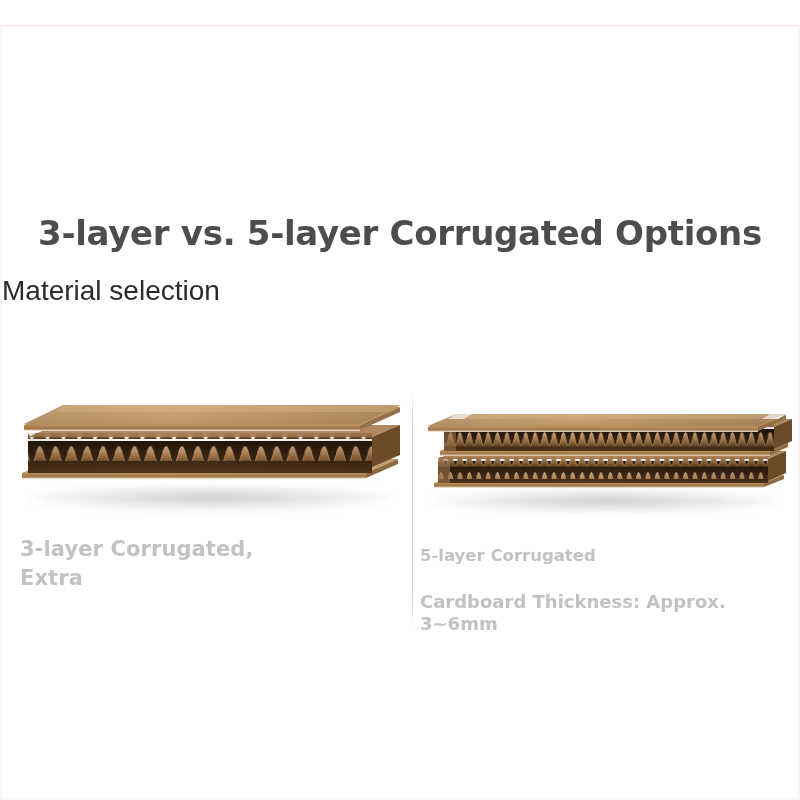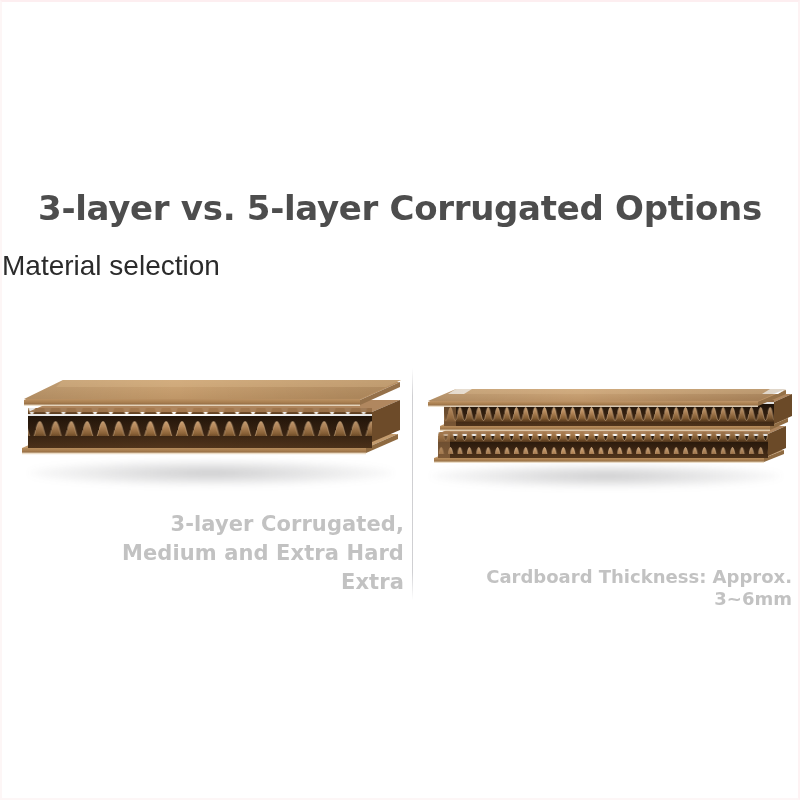--- a/index.html
+++ b/index.html
@@ -23,6 +23,7 @@
     border-right: 2px solid #fdf2f3;
     border-bottom: 2px solid #fdf6f6;
     border-left: 2px solid #fdf6f6;
+    margin-top: 25px;
   }
 
   

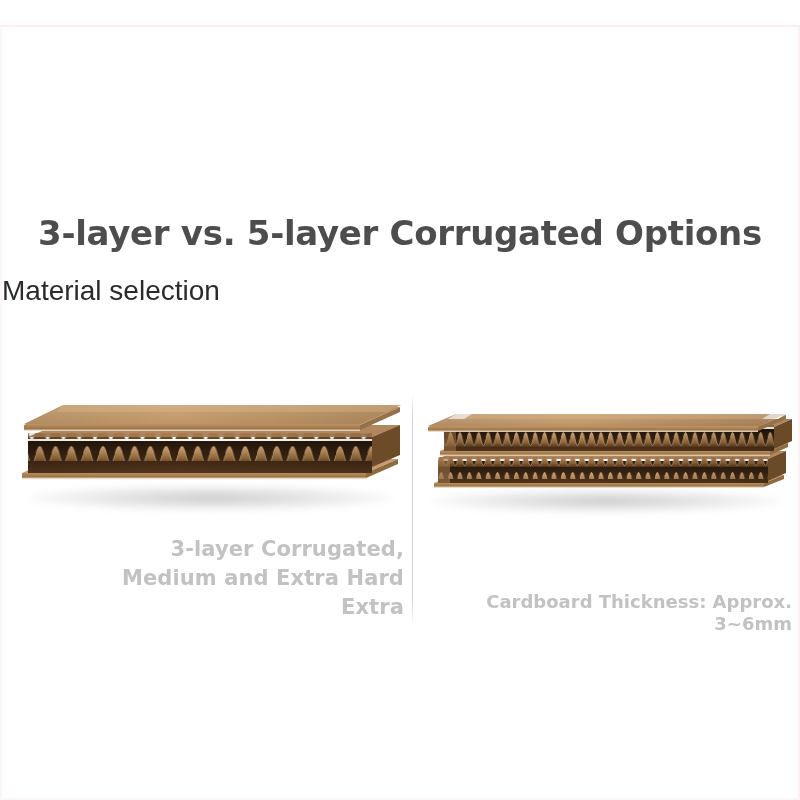--- a/index.html
+++ b/index.html
@@ -97,7 +97,7 @@
 
   
   .caption {
-    text-align: right;
+    text-align: left;
     color: #c2c2c2;
     font-weight: bold;
     font-family: "DejaVu Sans", "Liberation Sans", sans-serif;

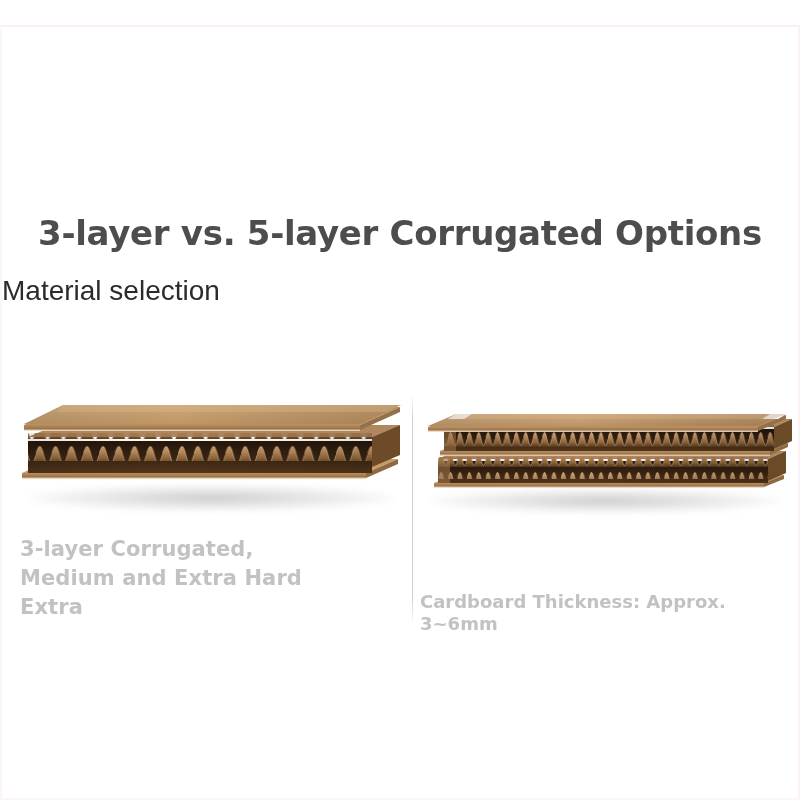--- a/index.html
+++ b/index.html
@@ -315,6 +315,9 @@
         </svg>
       </div>
 
+      <div class="caption cap-right-1">
+        <span>5-layer Corrugated</span>
+      </div>
       <div class="caption cap-right-2">
         <span>Cardboard Thickness: Approx. 3~6mm</span>
       </div>

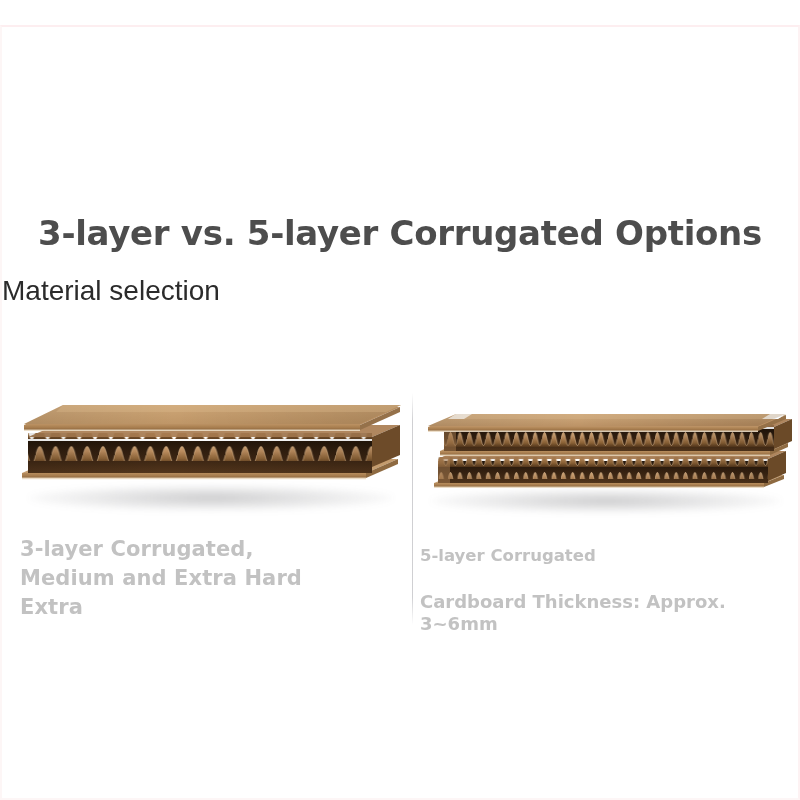--- a/index.html
+++ b/index.html
@@ -225,7 +225,6 @@
 
       <div class="caption cap-left">
         <div>3-layer Corrugated,</div>
-        <div>Medium and Extra Hard</div>
         <div>Extra</div>
       </div>
     </div>

